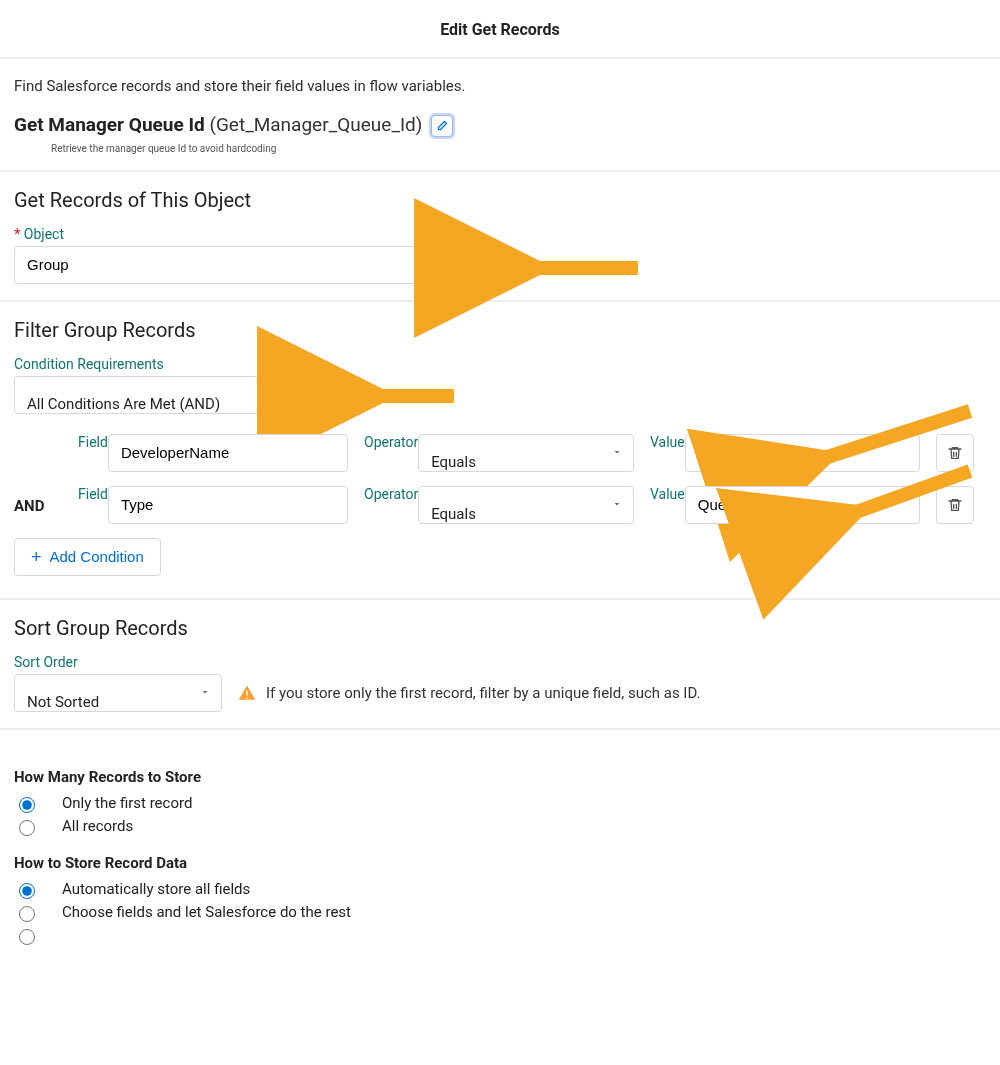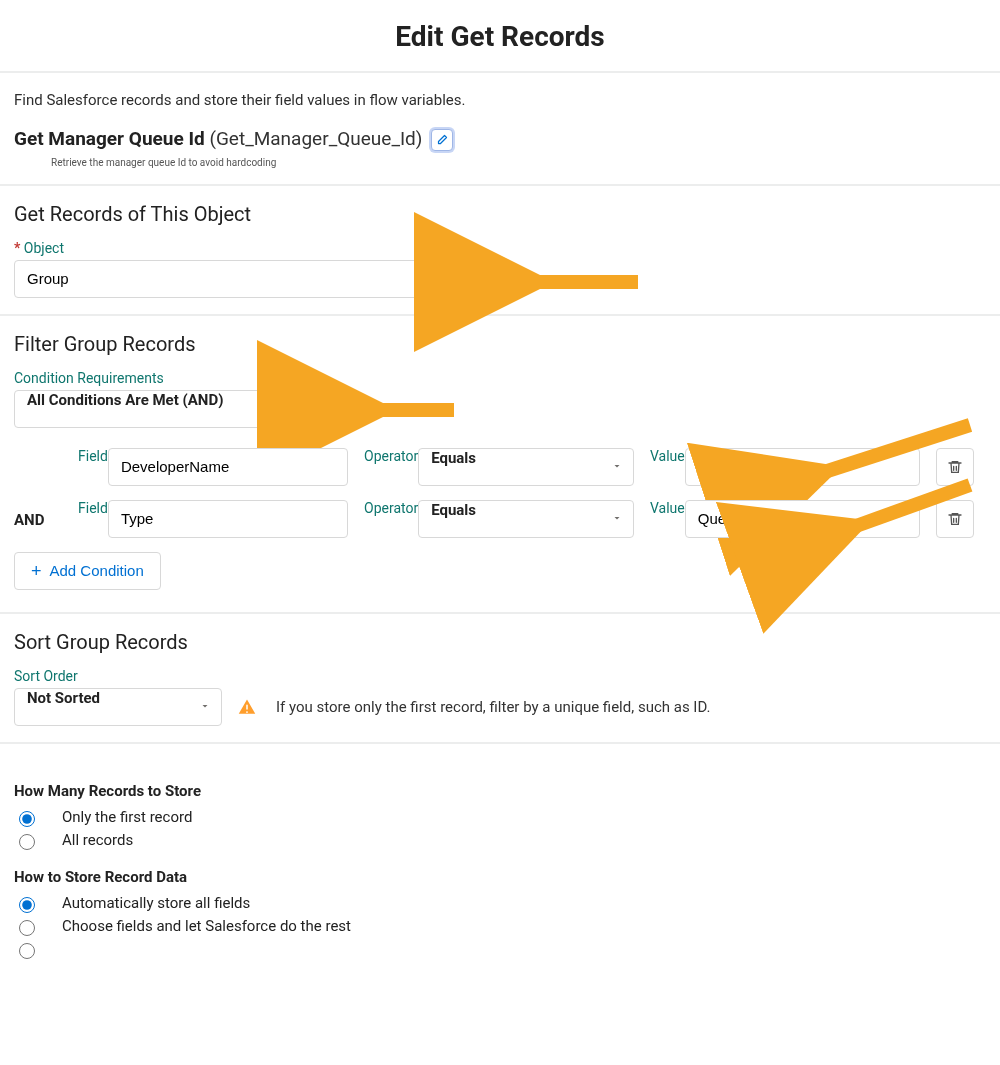--- a/index.html
+++ b/index.html
@@ -13,7 +13,7 @@
   .wrap { width: 1000px; margin: 0 auto; padding: 0 0 30px 0; }
   .modal-title {
     text-align: center;
-    font-size: 28px;
+    font-size: 16px;
     font-weight: 700;
     padding: 20px 0 18px 0;
     border-bottom: 2px solid #eceded;

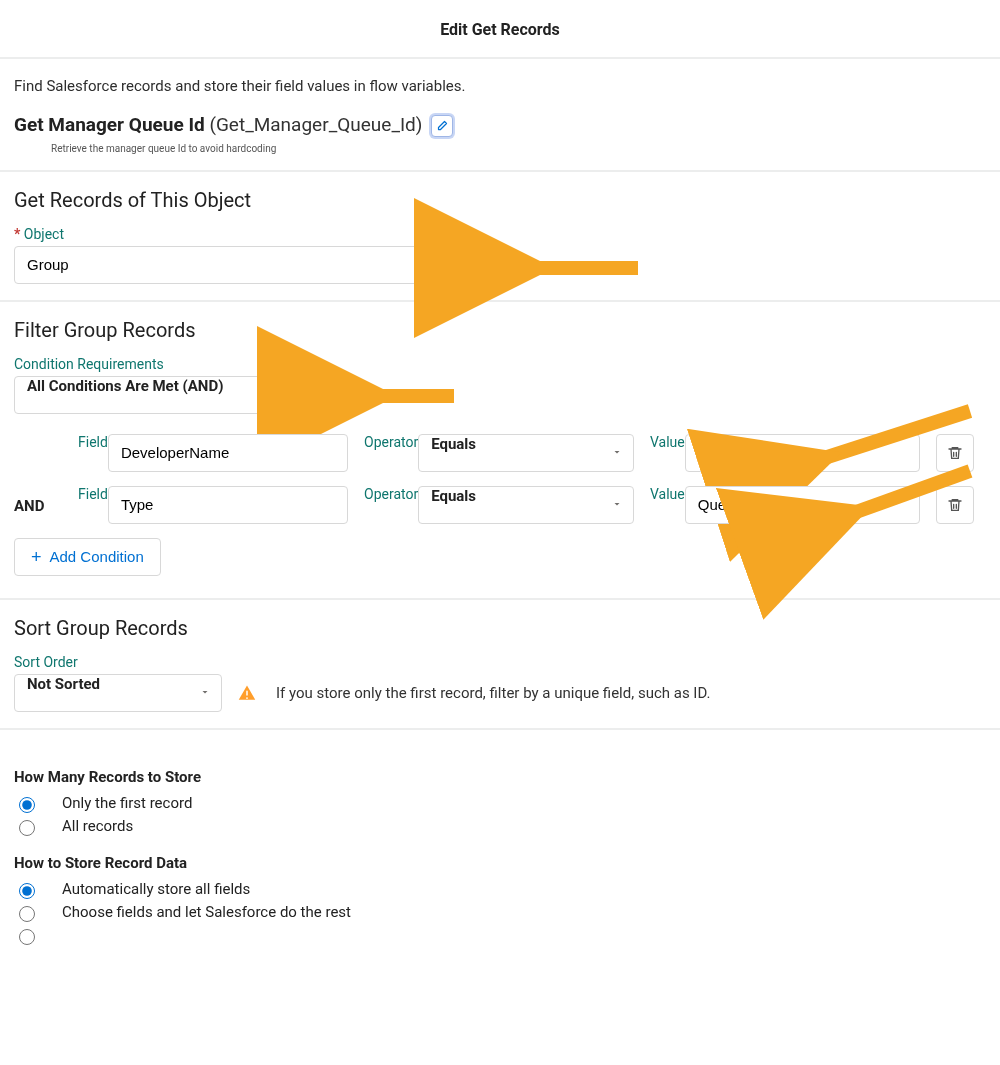--- a/index.html
+++ b/index.html
@@ -45,7 +45,7 @@
     border: 1px solid #d8d8d8; border-radius: 4px;
     padding: 0 12px; font-size: 15px; background: #fff;
   }
-  .select { position: relative; display: flex; align-items: flex-start; cursor: pointer; font-weight: bold; }
+  .select { position: relative; display: flex; align-items: flex-end; cursor: pointer; }
   .select .caret {
     position: absolute; right: 10px; top: 50%; transform: translateY(-50%);
     pointer-events: none; color: #706e6b;

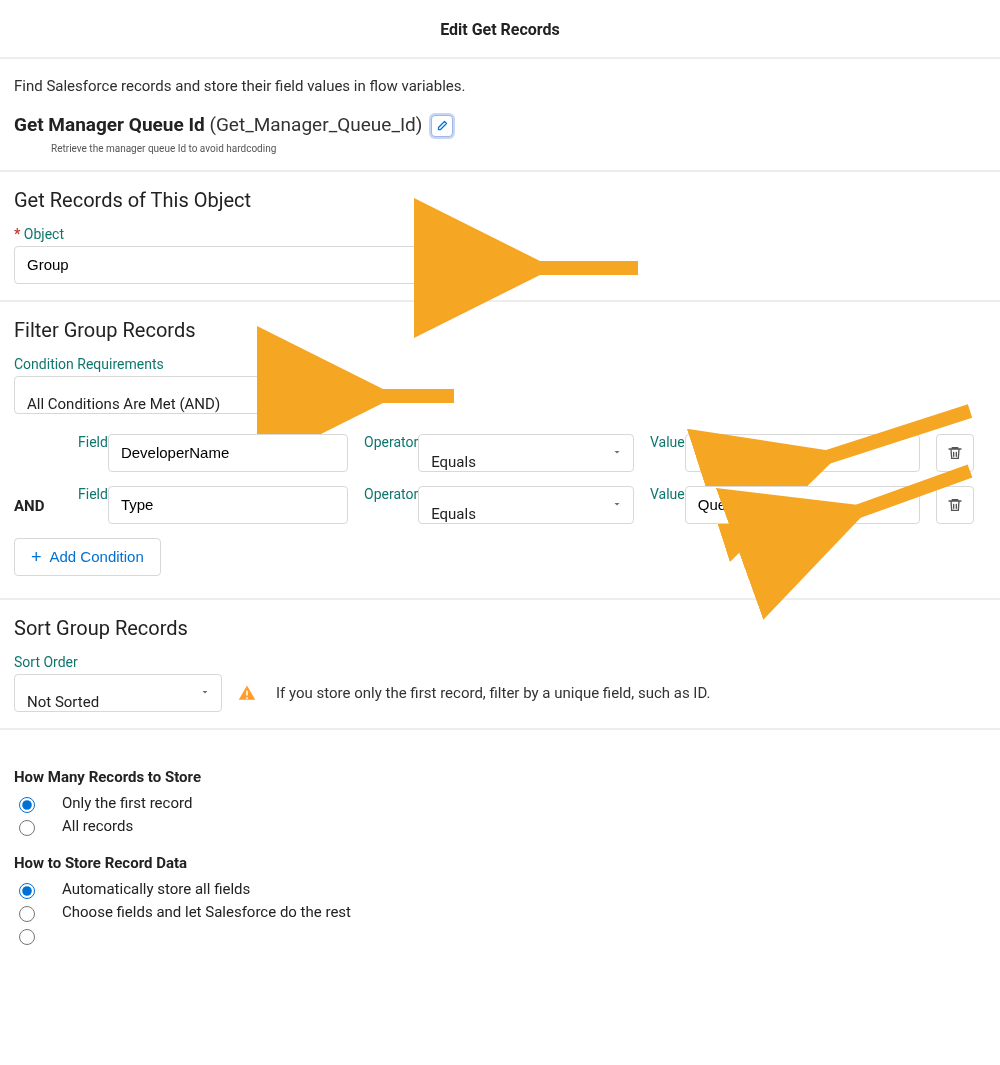--- a/index.html
+++ b/index.html
@@ -78,7 +78,7 @@
   .add-cond .plus { font-size: 18px; line-height: 1; }
   .sort-row { display: flex; align-items: center; gap: 16px; }
   .sort-row .sel-wrap { width: 208px; }
-  .warn-row { display: flex; align-items: center; gap: 20px; font-size: 15px; color: #333; }
+  .warn-row { display: flex; align-items: center; gap: 10px; font-size: 15px; color: #333; }
   .sub-heading { font-weight: 700; font-size: 15px; margin: 10px 0 8px 0; }
   .radio-item { display: flex; align-items: center; gap: 24px; margin: 4px 0; font-size: 15px; }
   .radio-item input[type=radio] { width: 16px; height: 16px; accent-color: #0070d2; }

